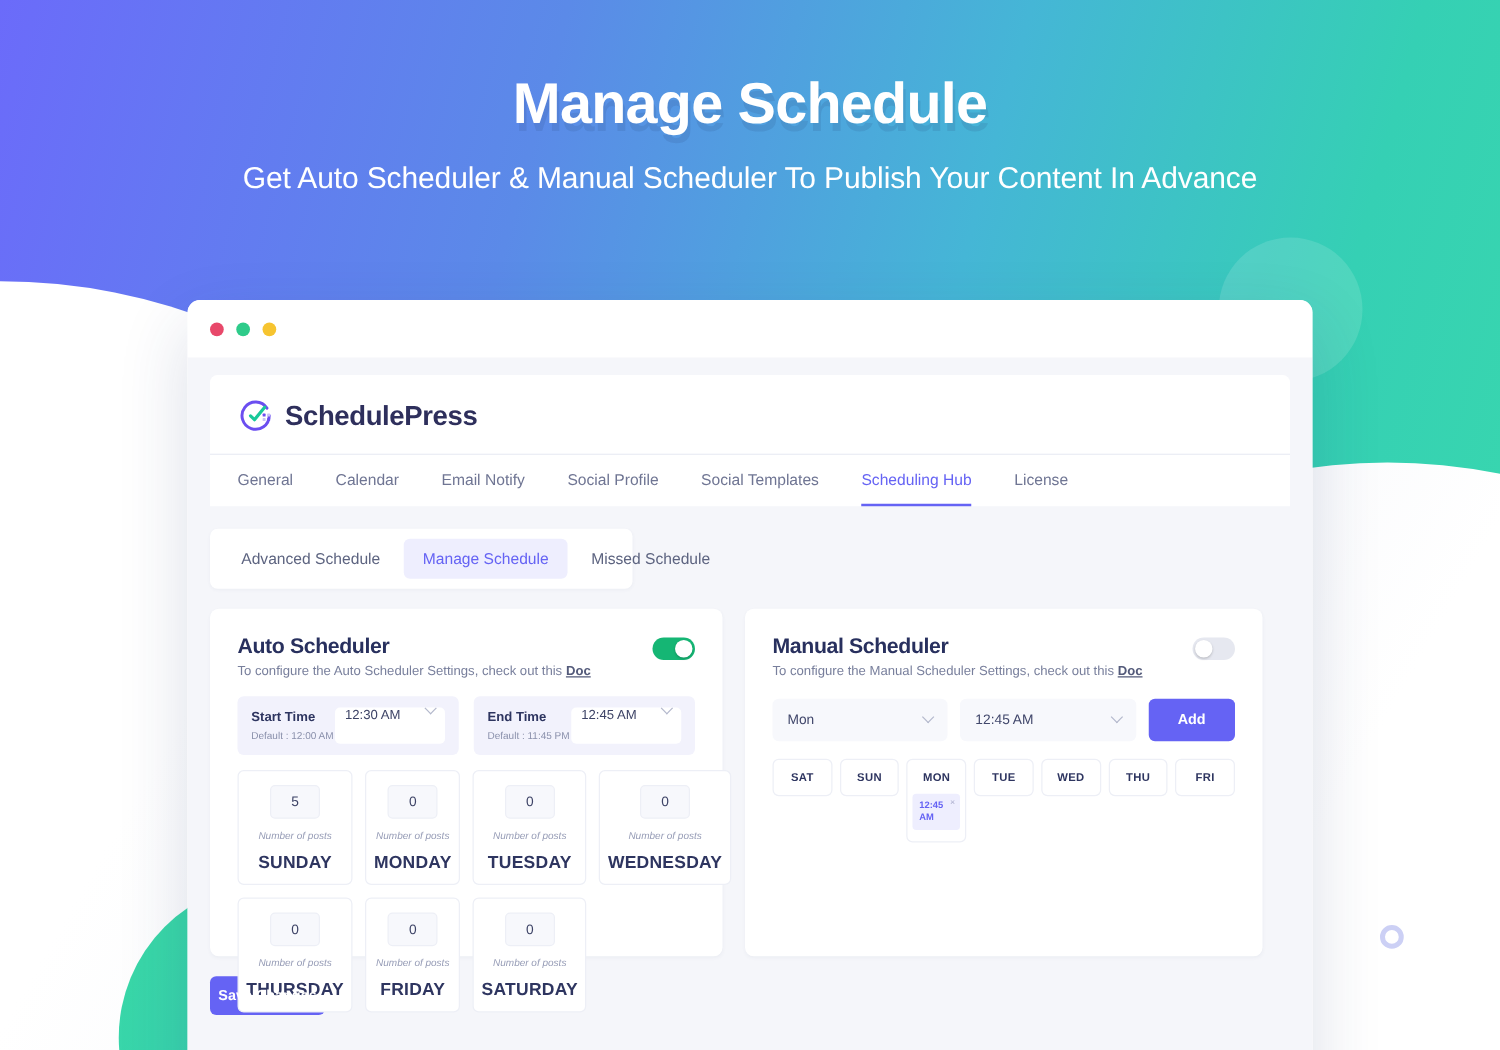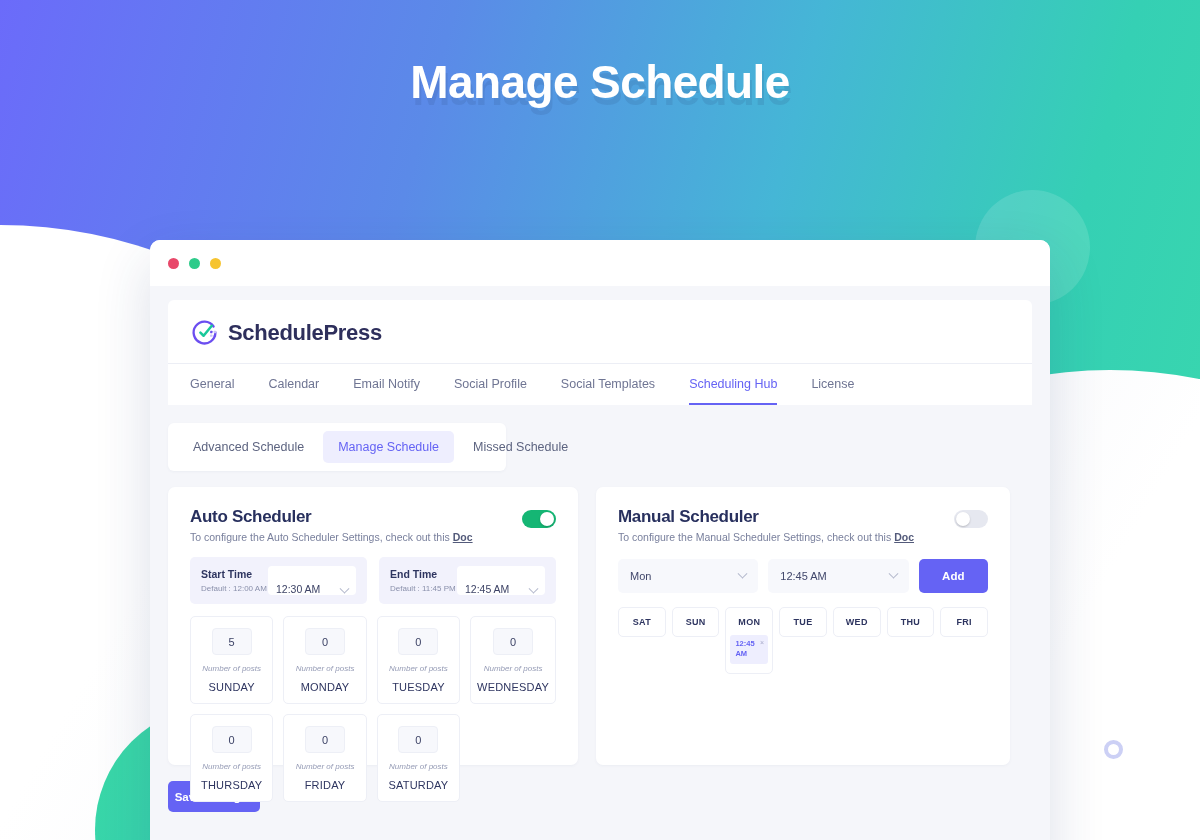--- a/index.html
+++ b/index.html
@@ -272,6 +272,7 @@
 
   <div class="hero">
     <div class="hero-title">Manage Schedule</div>
+    <div class="hero-sub">Get Auto Scheduler &amp; Manual Scheduler To Publish Your Content In Advance</div>
   </div>
 
   <div class="window">

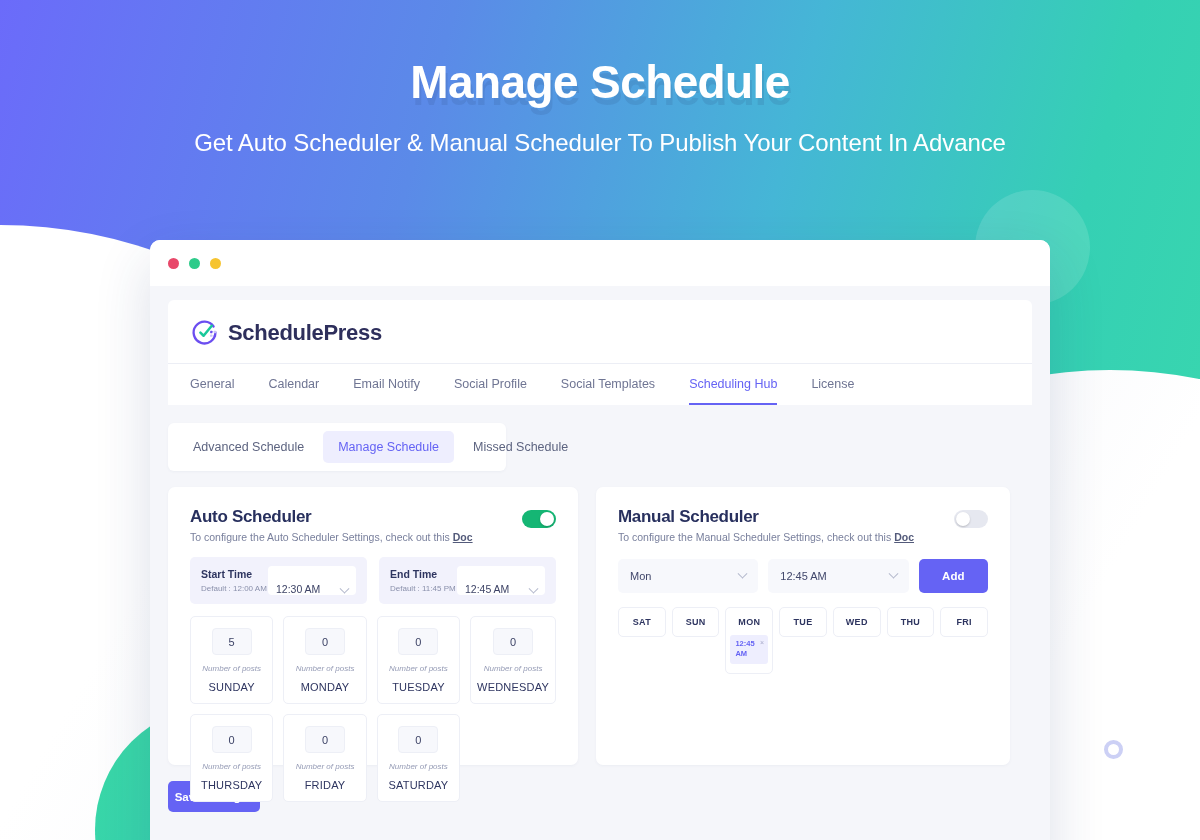--- a/index.html
+++ b/index.html
@@ -184,7 +184,7 @@
   .select {
     background:#ffffff; border-radius: 4px;
     width: 88px; height: 29px;
-    display:flex; align-items:flex-end; justify-content:space-between;
+    display:flex; align-items:flex-start; justify-content:space-between;
     padding: 0 8px;
     font-size: 10.5px; color:#3d4366;
     cursor:pointer;

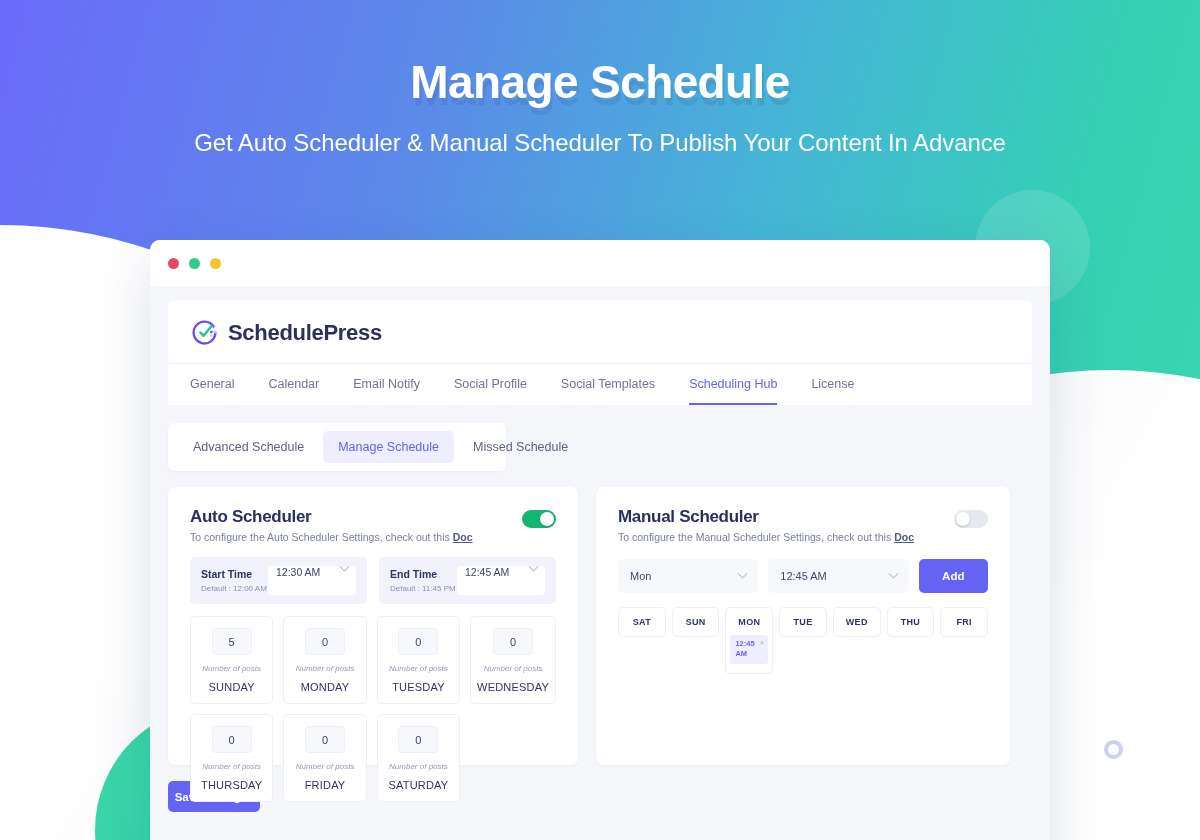--- a/index.html
+++ b/index.html
@@ -213,7 +213,7 @@
     font-size: 11px; color:#3d4366;
   }
   .day-posts { font-size: 8px; color:#969cb6; margin-top: 9px; font-style: italic; }
-  .day-name { font-size: 11px; font-weight:400; color:#2e3560; margin-top: 8px; letter-spacing:0.2px; }
+  .day-name { font-size: 14px; font-weight:700; color:#2e3560; margin-top: 8px; letter-spacing:0.2px; }
 
   
   .manual-row { display:flex; gap: 10px; margin-top: 16px; }

